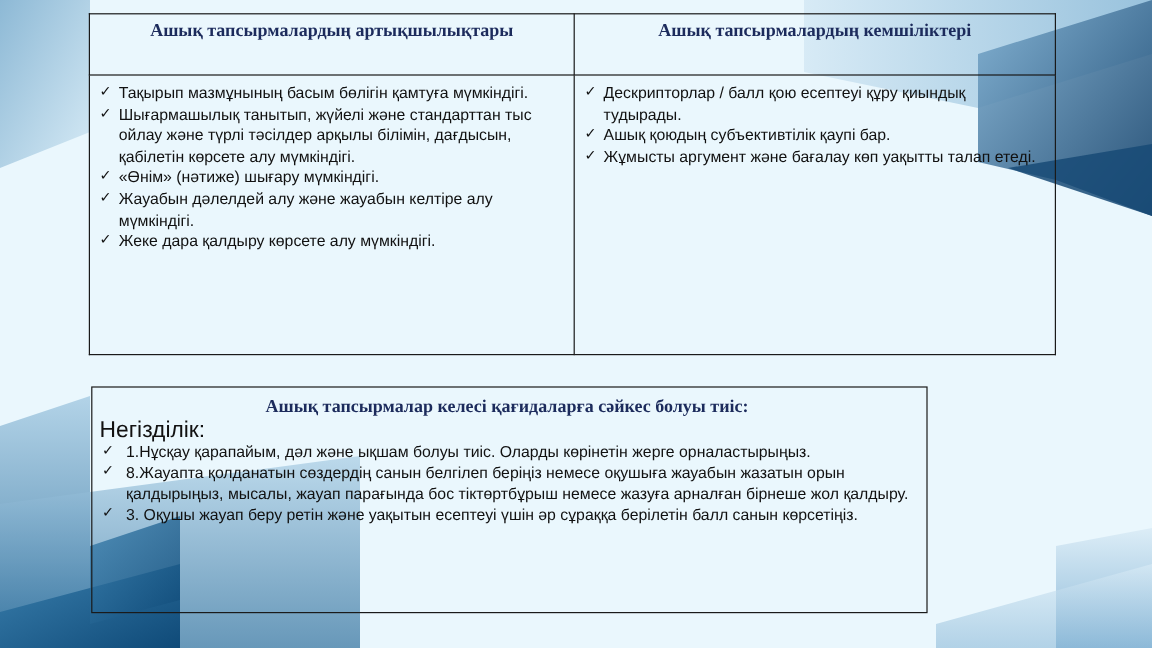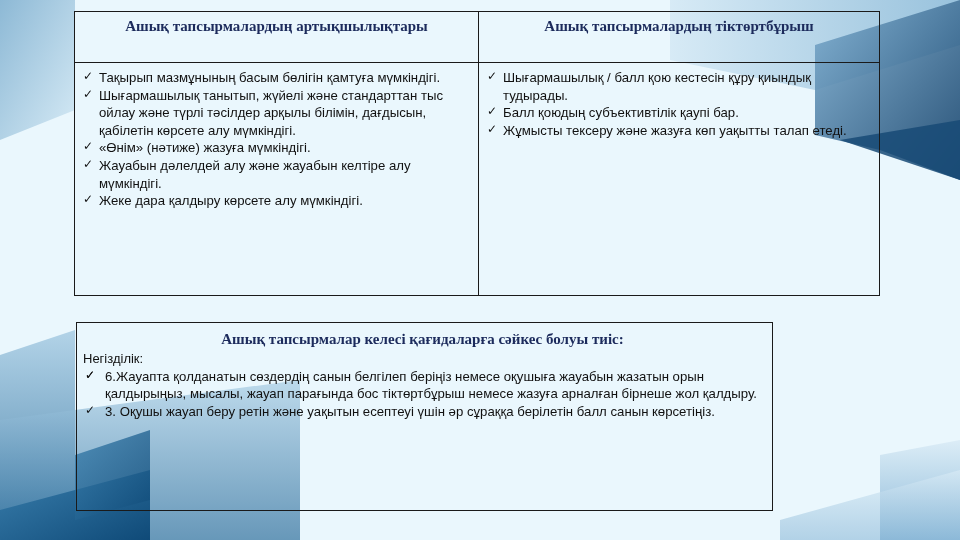--- a/index.html
+++ b/index.html
@@ -163,7 +163,7 @@
   <tbody>
       <tr>
     <th class="col-left">Ашық тапсырмалардың артықшылықтары</th>
-    <th>Ашық тапсырмалардың тіктөртбұрыш</th>
+    <th>Ашық тапсырмалардың кемшіліктері</th>
   </tr>
   <tr class="body-row">
     <td class="cell">

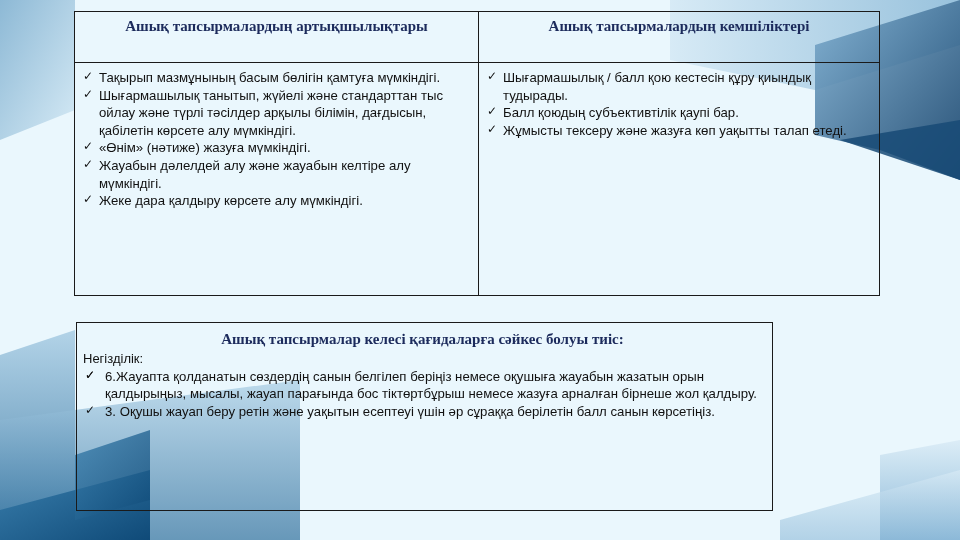--- a/index.html
+++ b/index.html
@@ -194,7 +194,7 @@
       <ul class="checklist">
         <li>
           <span class="check-icon">✓</span>
-          <span>Шығармашылық / балл қою кестесін құру қиындық тудырады.</span>
+          <span>Дескрипторлар / балл қою есептеуі құру қиындық тудырады.</span>
         </li>
         <li>
           <span class="check-icon">✓</span>

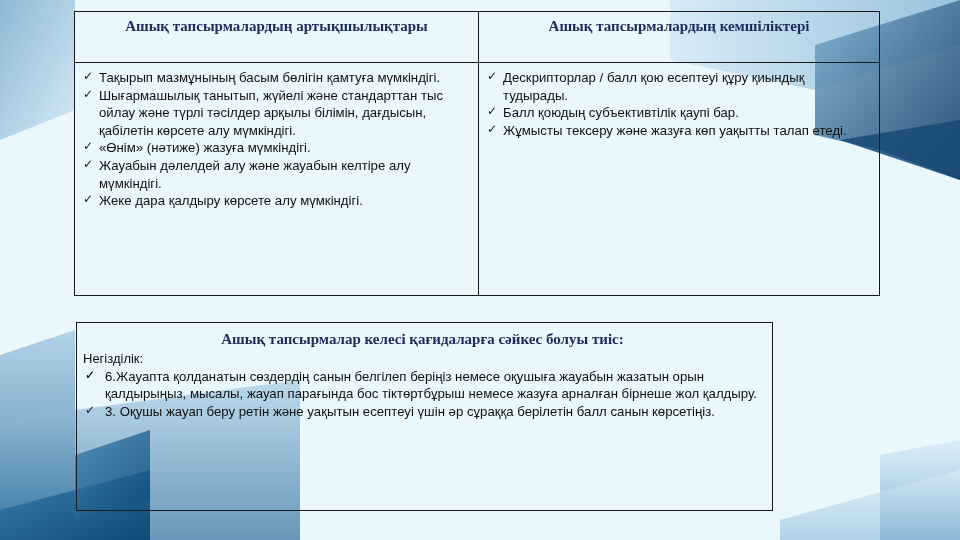--- a/index.html
+++ b/index.html
@@ -198,7 +198,7 @@
         </li>
         <li>
           <span class="check-icon">✓</span>
-          <span>Балл қоюдың субъективтілік қаупі бар.</span>
+          <span>Ашық қоюдың субъективтілік қаупі бар.</span>
         </li>
         <li>
           <span class="check-icon">✓</span>

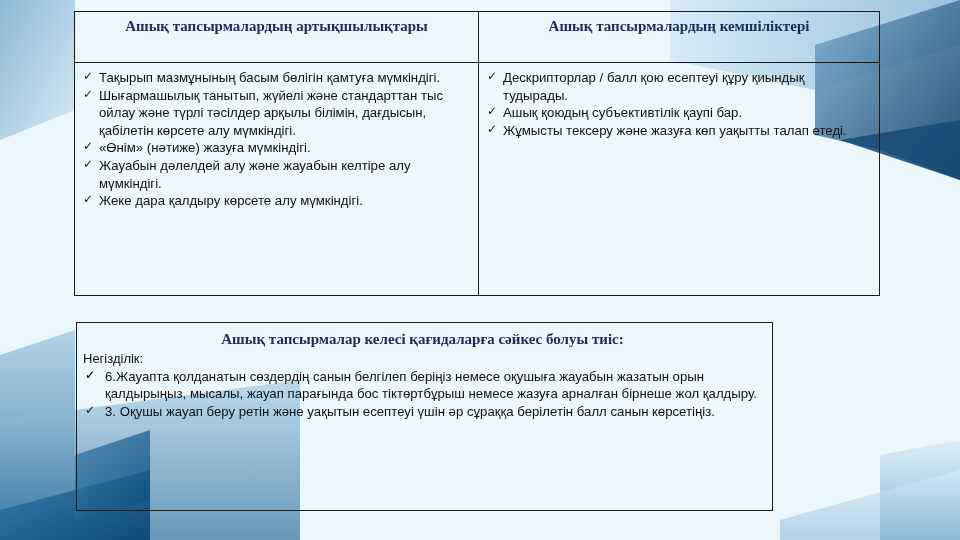--- a/index.html
+++ b/index.html
@@ -202,7 +202,7 @@
         </li>
         <li>
           <span class="check-icon">✓</span>
-          <span>Жұмысты тексеру және жазуға көп уақытты талап етеді.</span>
+          <span>Жұмысты аргумент және бағалау көп уақытты талап етеді.</span>
         </li>
       </ul>
     </td>

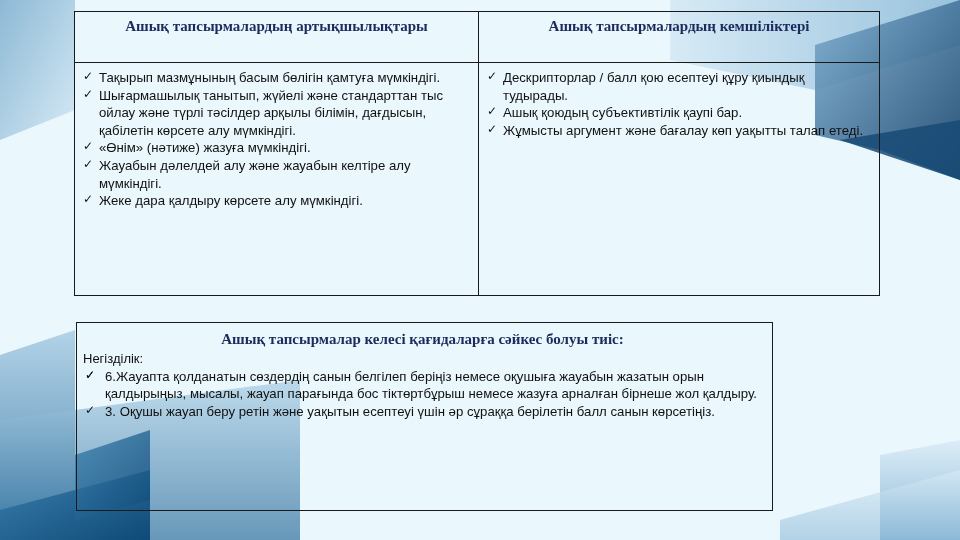--- a/index.html
+++ b/index.html
@@ -178,7 +178,7 @@
         </li>
         <li>
           <span class="check-icon">✓</span>
-          <span>«Өнім» (нәтиже) жазуға мүмкіндігі.</span>
+          <span>«Өнім» (нәтиже) шығару мүмкіндігі.</span>
         </li>
         <li>
           <span class="check-icon">✓</span>

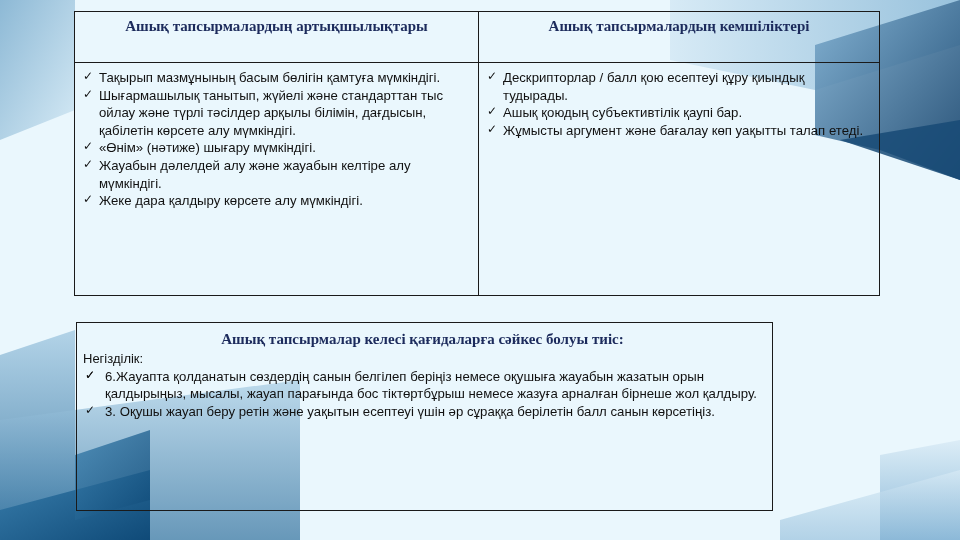--- a/index.html
+++ b/index.html
@@ -102,7 +102,7 @@
       margin: 0 0 1px 0;
     }
     .rules-subtitle {
-      font-size: 13px;
+      font-size: 19px;
       line-height: 17.6px;
       color: #111;
       margin: 0;

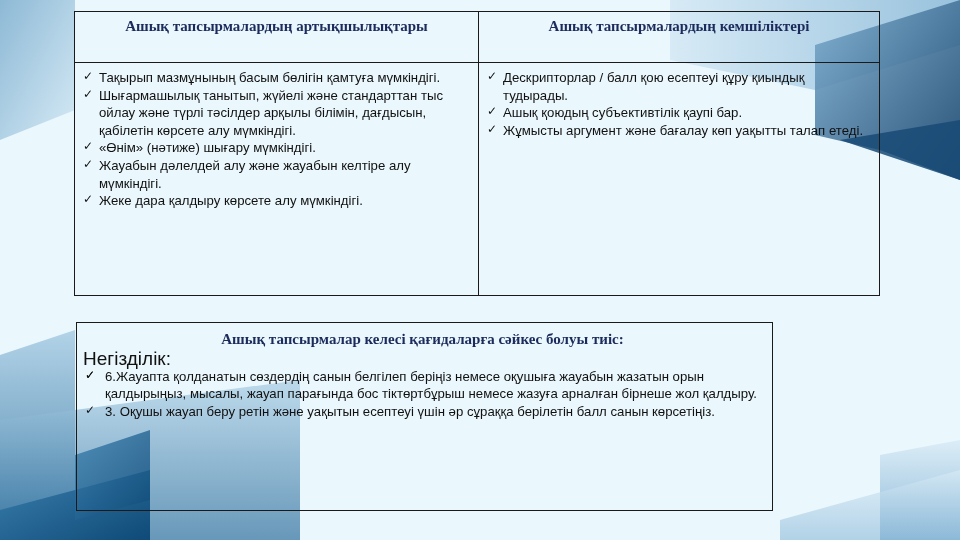--- a/index.html
+++ b/index.html
@@ -216,6 +216,7 @@
   <ul class="checklist">
     <li>
       <span class="check-icon">✓</span>
+      <span>1.Нұсқау қарапайым, дәл және ықшам болуы тиіс. Оларды көрінетін жерге орналастырыңыз.</span>
     </li>
     <li>
       <span class="check-icon">✓</span>

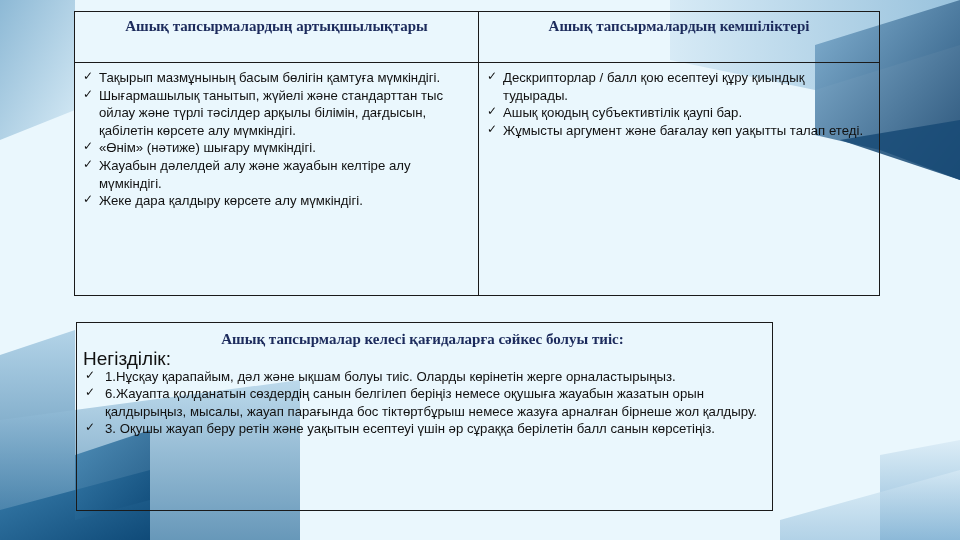--- a/index.html
+++ b/index.html
@@ -220,7 +220,7 @@
     </li>
     <li>
       <span class="check-icon">✓</span>
-      <span>6.Жауапта қолданатын сөздердің санын белгілеп беріңіз немесе оқушыға жауабын жазатын орын қалдырыңыз, мысалы, жауап парағында бос тіктөртбұрыш немесе жазуға арналған бірнеше жол қалдыру.</span>
+      <span>8.Жауапта қолданатын сөздердің санын белгілеп беріңіз немесе оқушыға жауабын жазатын орын қалдырыңыз, мысалы, жауап парағында бос тіктөртбұрыш немесе жазуға арналған бірнеше жол қалдыру.</span>
     </li>
     <li>
       <span class="check-icon">✓</span>

